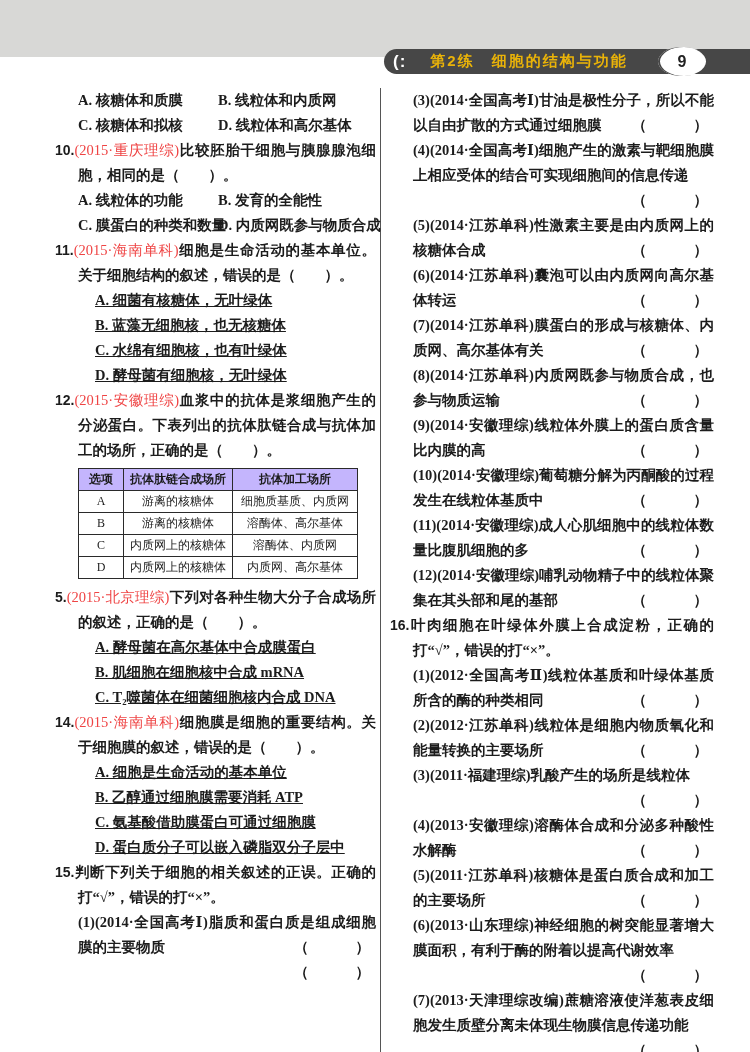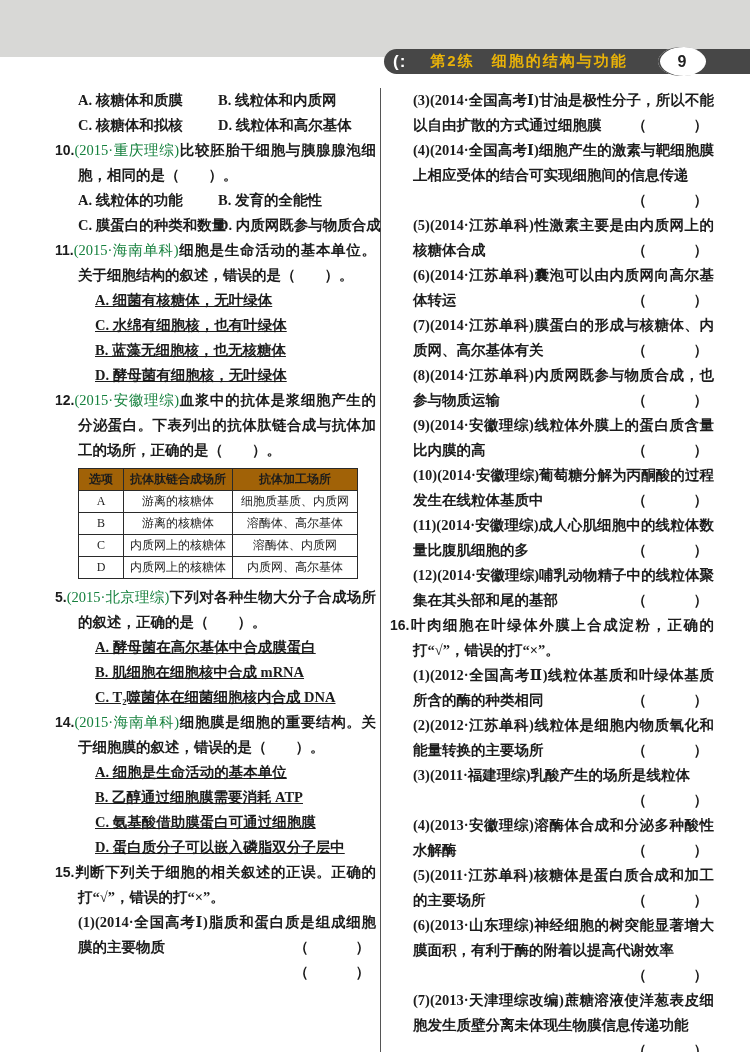--- a/index.html
+++ b/index.html
@@ -32,7 +32,7 @@
   .col-left{width:321px;padding-left:55px;border-right:1.5px solid #555;padding-right:4px;padding-bottom:30px;}
   .col-right{width:325px;padding-left:9px;padding-right:36px;}
   .qno{font-family:"Liberation Sans","DejaVu Sans",sans-serif;font-weight:700;font-size:14px;}
-  .src{font-weight:400;color:#15803d;}
+  .src{font-weight:400;color:#ef4444;}
   .stem{padding-left:23px;text-indent:-23px;}
   .opts2{display:grid;grid-template-columns:47% 53%;margin-left:23px;}
   .opts2 div{white-space:nowrap;}

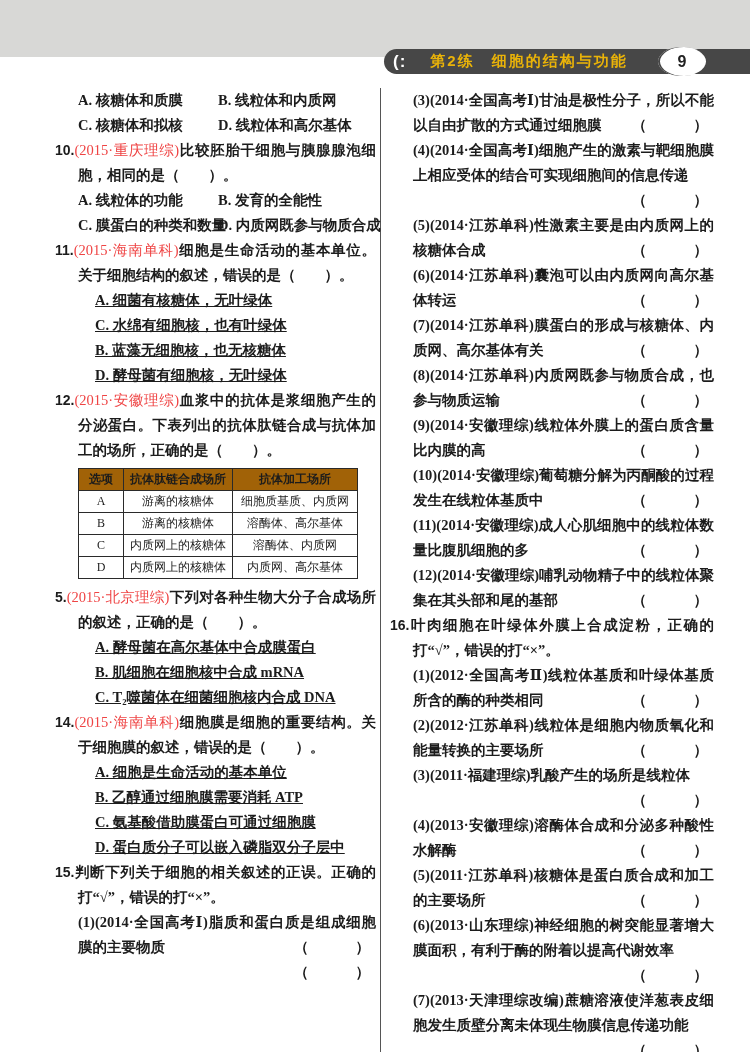--- a/index.html
+++ b/index.html
@@ -96,8 +96,8 @@
         <div class="opts1">
 
         <div>A. 细菌有核糖体，无叶绿体</div>
+            <div>B. 蓝藻无细胞核，也无核糖体</div>
             <div>C. 水绵有细胞核，也有叶绿体</div>
-            <div>B. 蓝藻无细胞核，也无核糖体</div>
             <div>D. 酵母菌有细胞核，无叶绿体</div>
           </div>
       </div>

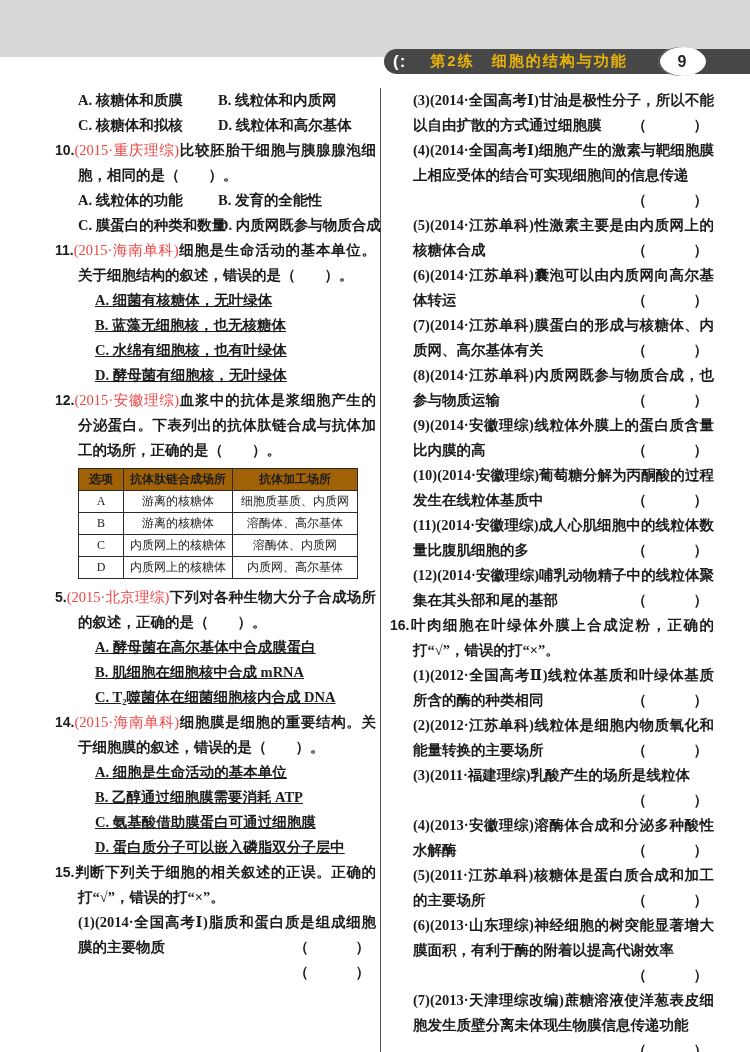--- a/index.html
+++ b/index.html
@@ -45,7 +45,7 @@
     font-size:12px;line-height:15px;text-align:center;font-weight:600;
   }
   table.qtable th,table.qtable td{border:1px solid #2a2a2a;padding:3px 2px;}
-  table.qtable th{background:#a16207;font-weight:700;}
+  table.qtable th{background:#c4b5fd;font-weight:700;}
   table.qtable td{font-weight:500;}
   table.qtable .c0{width:40px;}
   table.qtable .c1{width:104px;}

